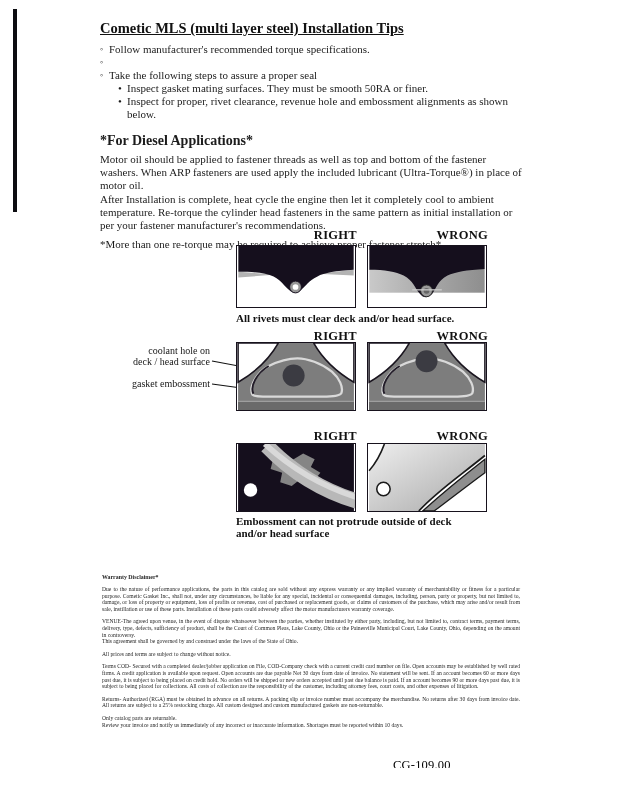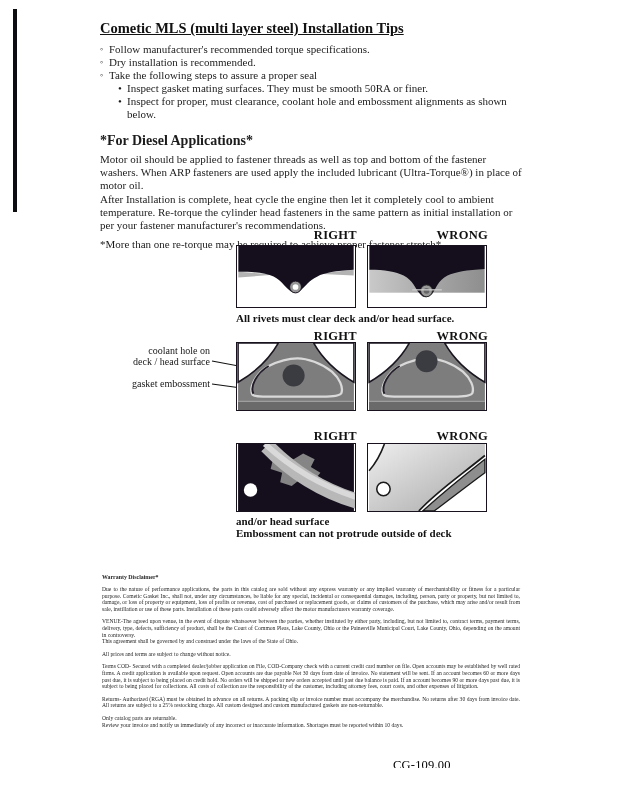--- a/index.html
+++ b/index.html
@@ -52,7 +52,6 @@
       </div>
       <div class="b-row">
         <span class="b-mark">◦</span>
-        <span>Dry installation is recommended.</span>
       </div>
       <div class="b-row">
         <span class="b-mark">◦</span>

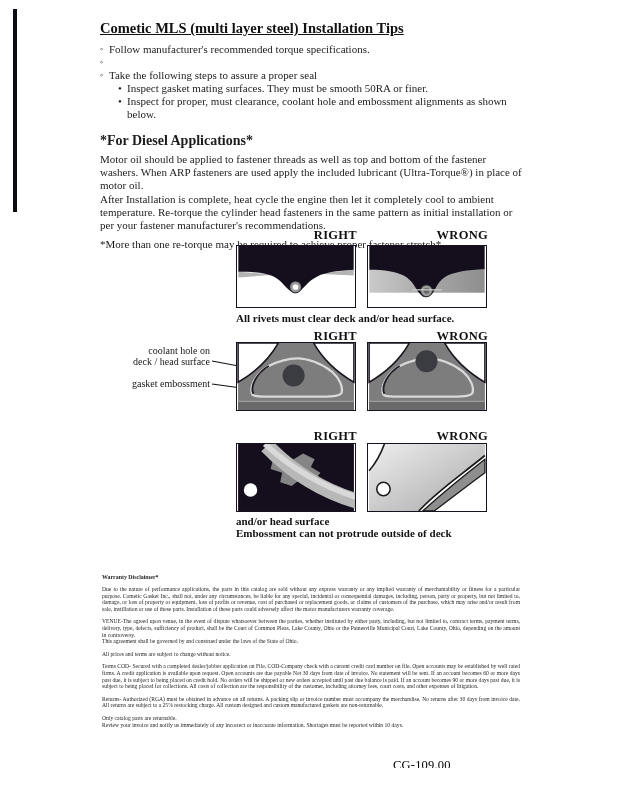--- a/index.html
+++ b/index.html
@@ -63,7 +63,7 @@
       </div>
       <div class="b-row sub">
         <span class="b-mark">•</span>
-        <span>Inspect for proper, must clearance, coolant hole and embossment alignments as shown below.</span>
+        <span>Inspect for proper, rivet clearance, revenue hole and embossment alignments as shown below.</span>
       </div>
     </div>
 

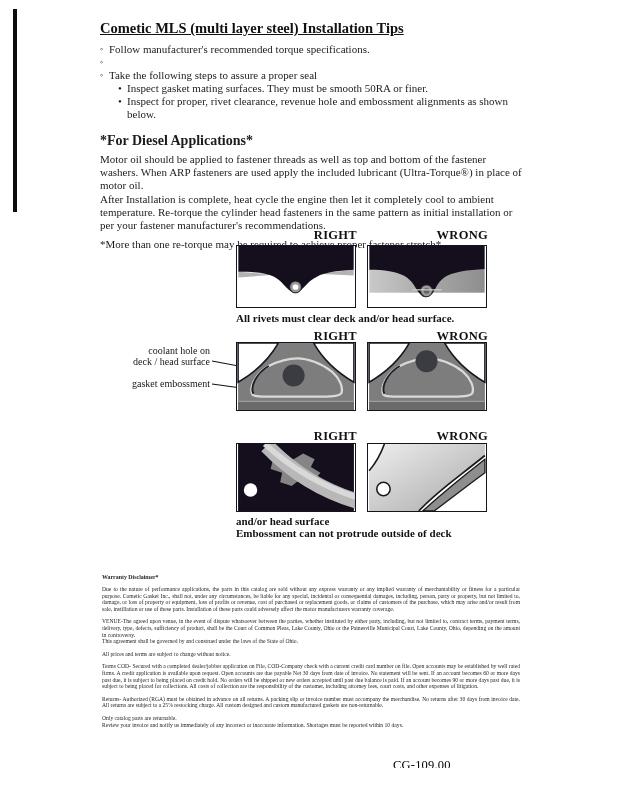--- a/index.html
+++ b/index.html
@@ -173,8 +173,8 @@
     </svg>
   </div>
   <div class="dcaption" style="left:236px; top:516px; width:250px;">
+    <div>Embossment can not protrude outside of deck</div>
     <div>and/or head surface</div>
-    <div>Embossment can not protrude outside of deck</div>
   </div>
 
   <div class="fineprint">

